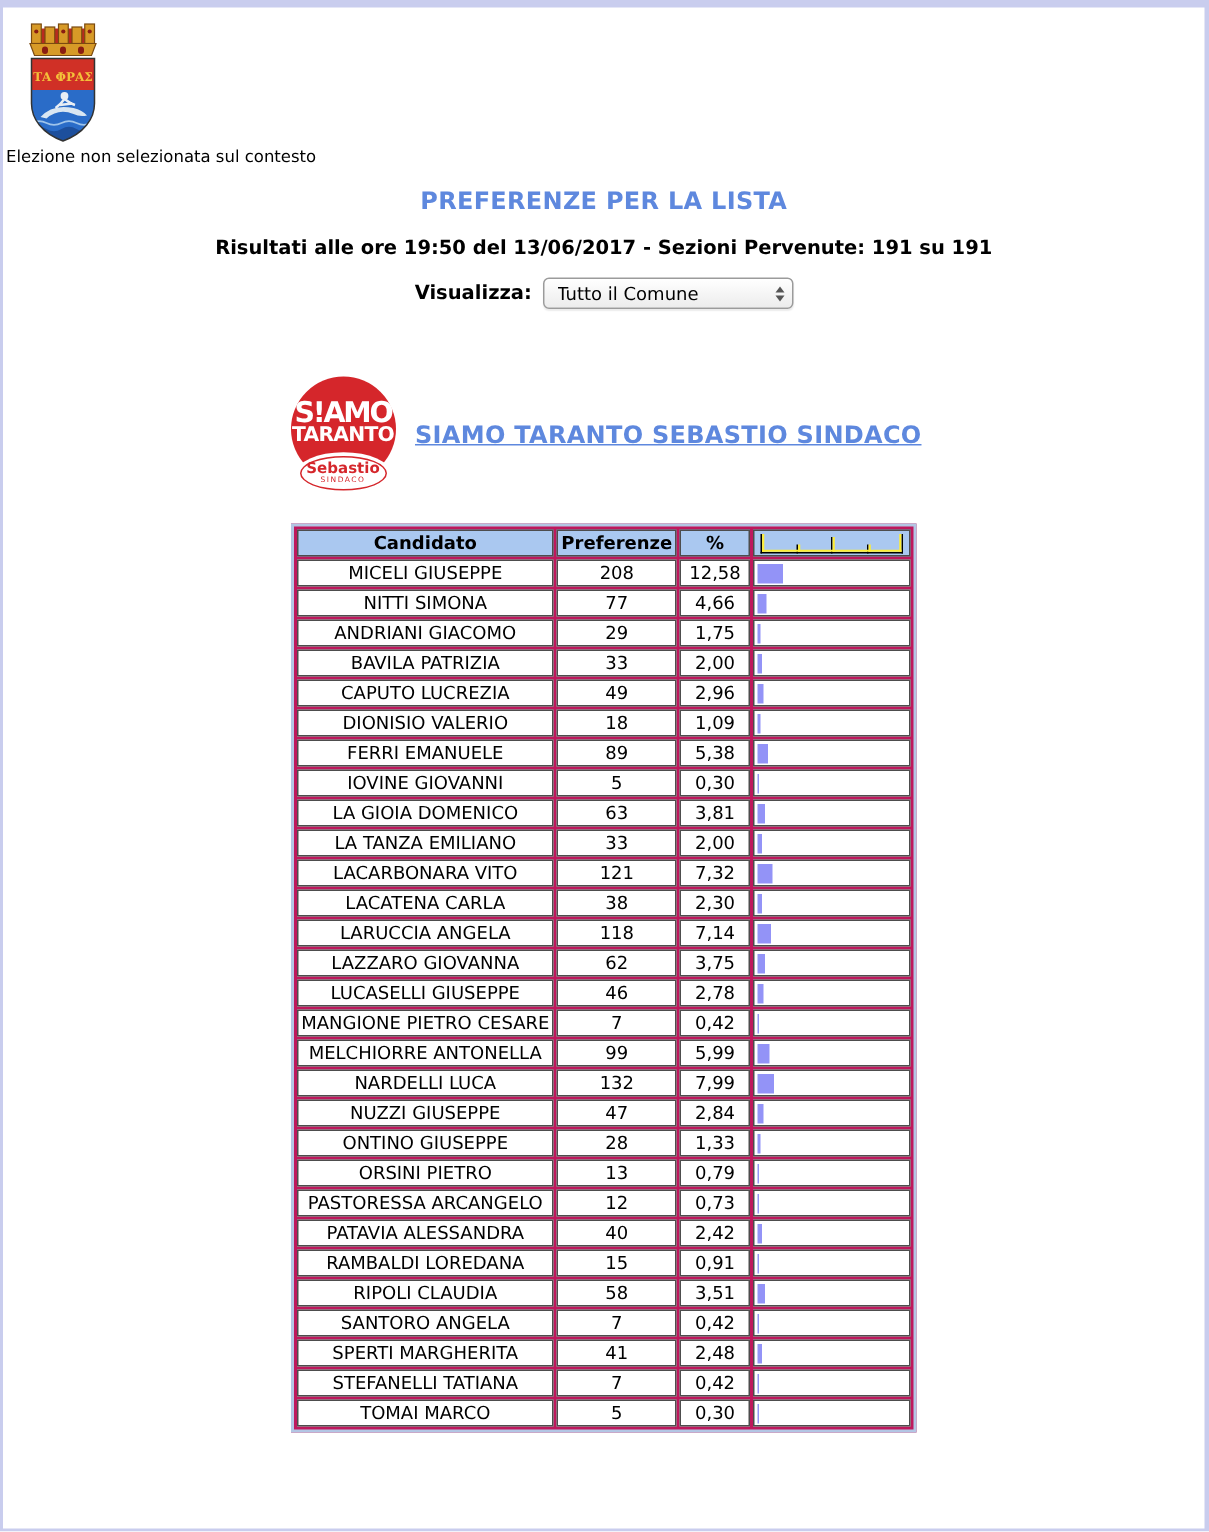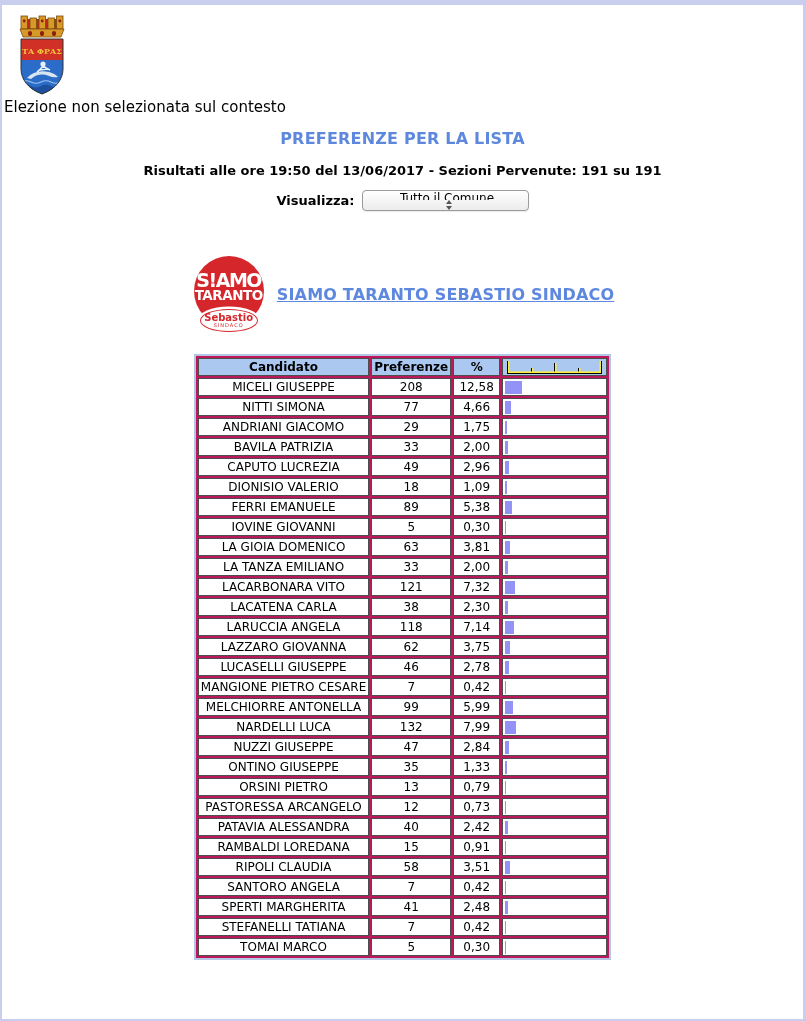--- a/index.html
+++ b/index.html
@@ -14,7 +14,7 @@
     overflow:hidden;
   }
   .crest{margin:7px 0 0 16px;display:block;}
-  .alert-text{font-size:15px;margin:3px 0 0 2px;}
+  .alert-text{font-size:11px;margin:3px 0 0 2px;}
   .page-title{
     text-align:center;font-size:16px;font-weight:bold;margin-top:13px;
     color:var(--accent,#5e88de);letter-spacing:.2px;

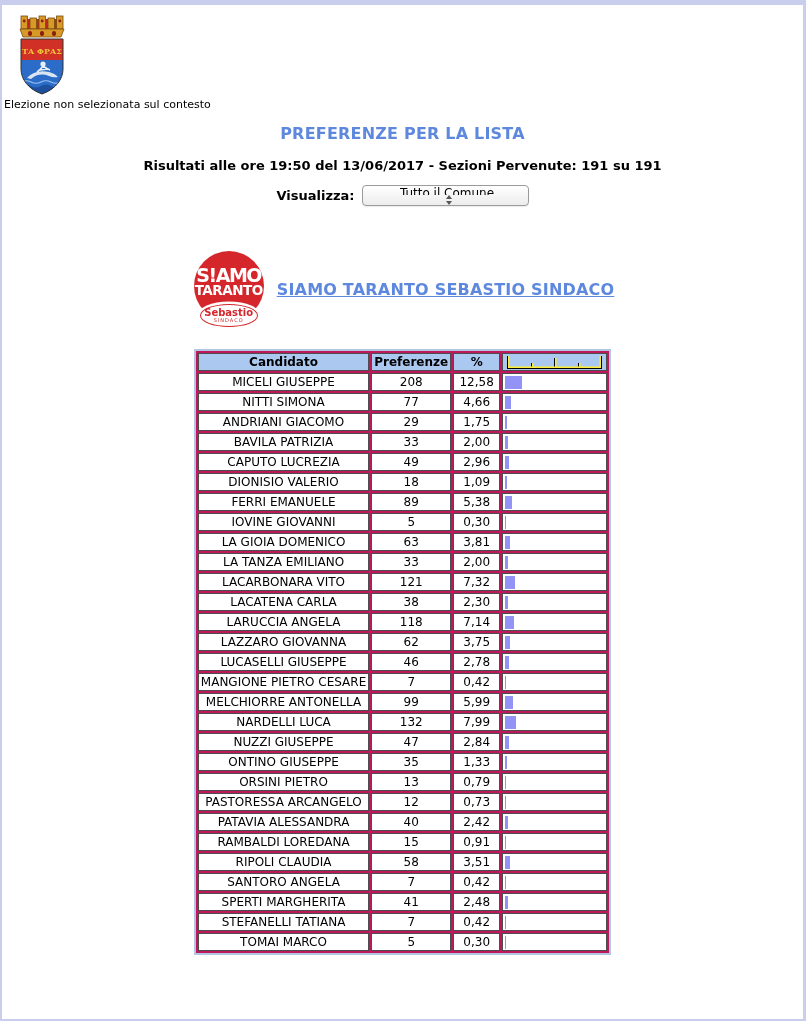--- a/index.html
+++ b/index.html
@@ -26,7 +26,7 @@
     display:inline-flex;align-items:center;box-sizing:border-box;
     width:167px;height:21px;border:1px solid #9b9b9b;border-radius:4px;
     background:linear-gradient(#ffffff,#ececec);padding:0 5px 0 9px;
-    font-size:12px;cursor:default;box-shadow:0 1px 1px rgba(0,0,0,.08);flex-direction:column;
+    font-size:12px;cursor:default;box-shadow:0 1px 1px rgba(0,0,0,.08);
   }
   .select-value{flex:1;text-align:left;white-space:nowrap;overflow:hidden;}
   .arrows{display:flex;flex-direction:column;gap:2px;margin-left:4px;}

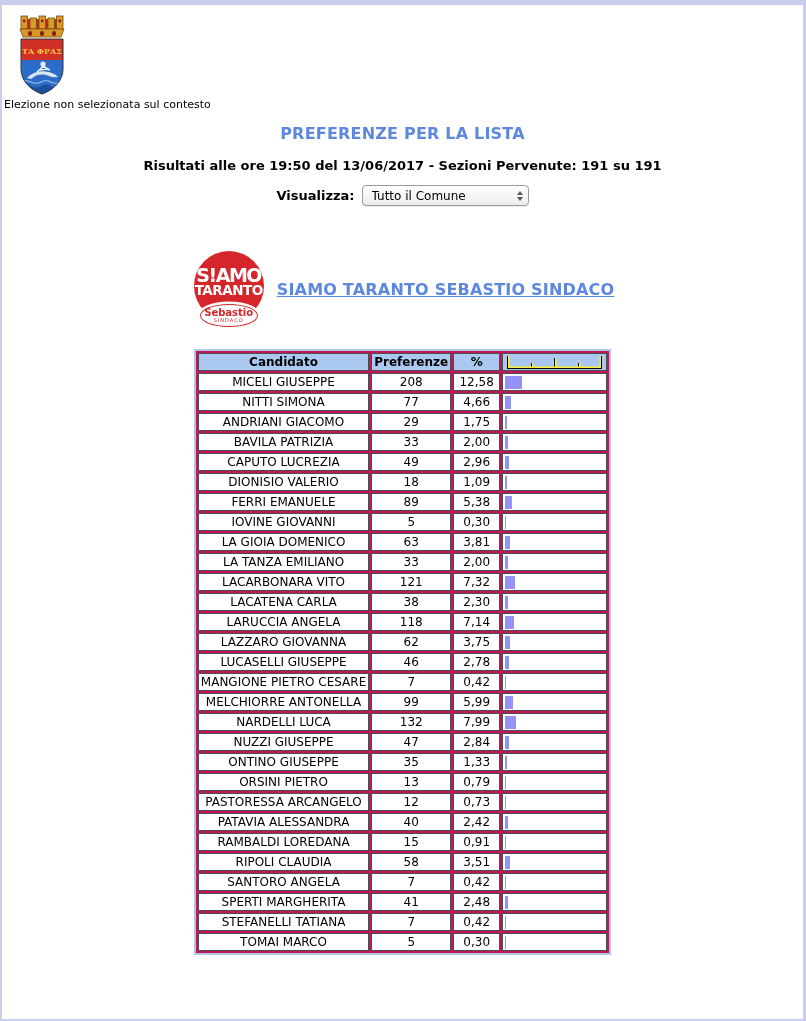--- a/index.html
+++ b/index.html
@@ -327,7 +327,7 @@
         </tr>
         <tr>
           <td class="c-name">ONTINO GIUSEPPE</td>
-          <td class="c-pref">35</td>
+          <td class="c-pref">28</td>
           <td class="c-pct">1,33</td>
           <td class="c-bar bar-td">
             <div class="bar" style="width: 1.7px;"></div>

